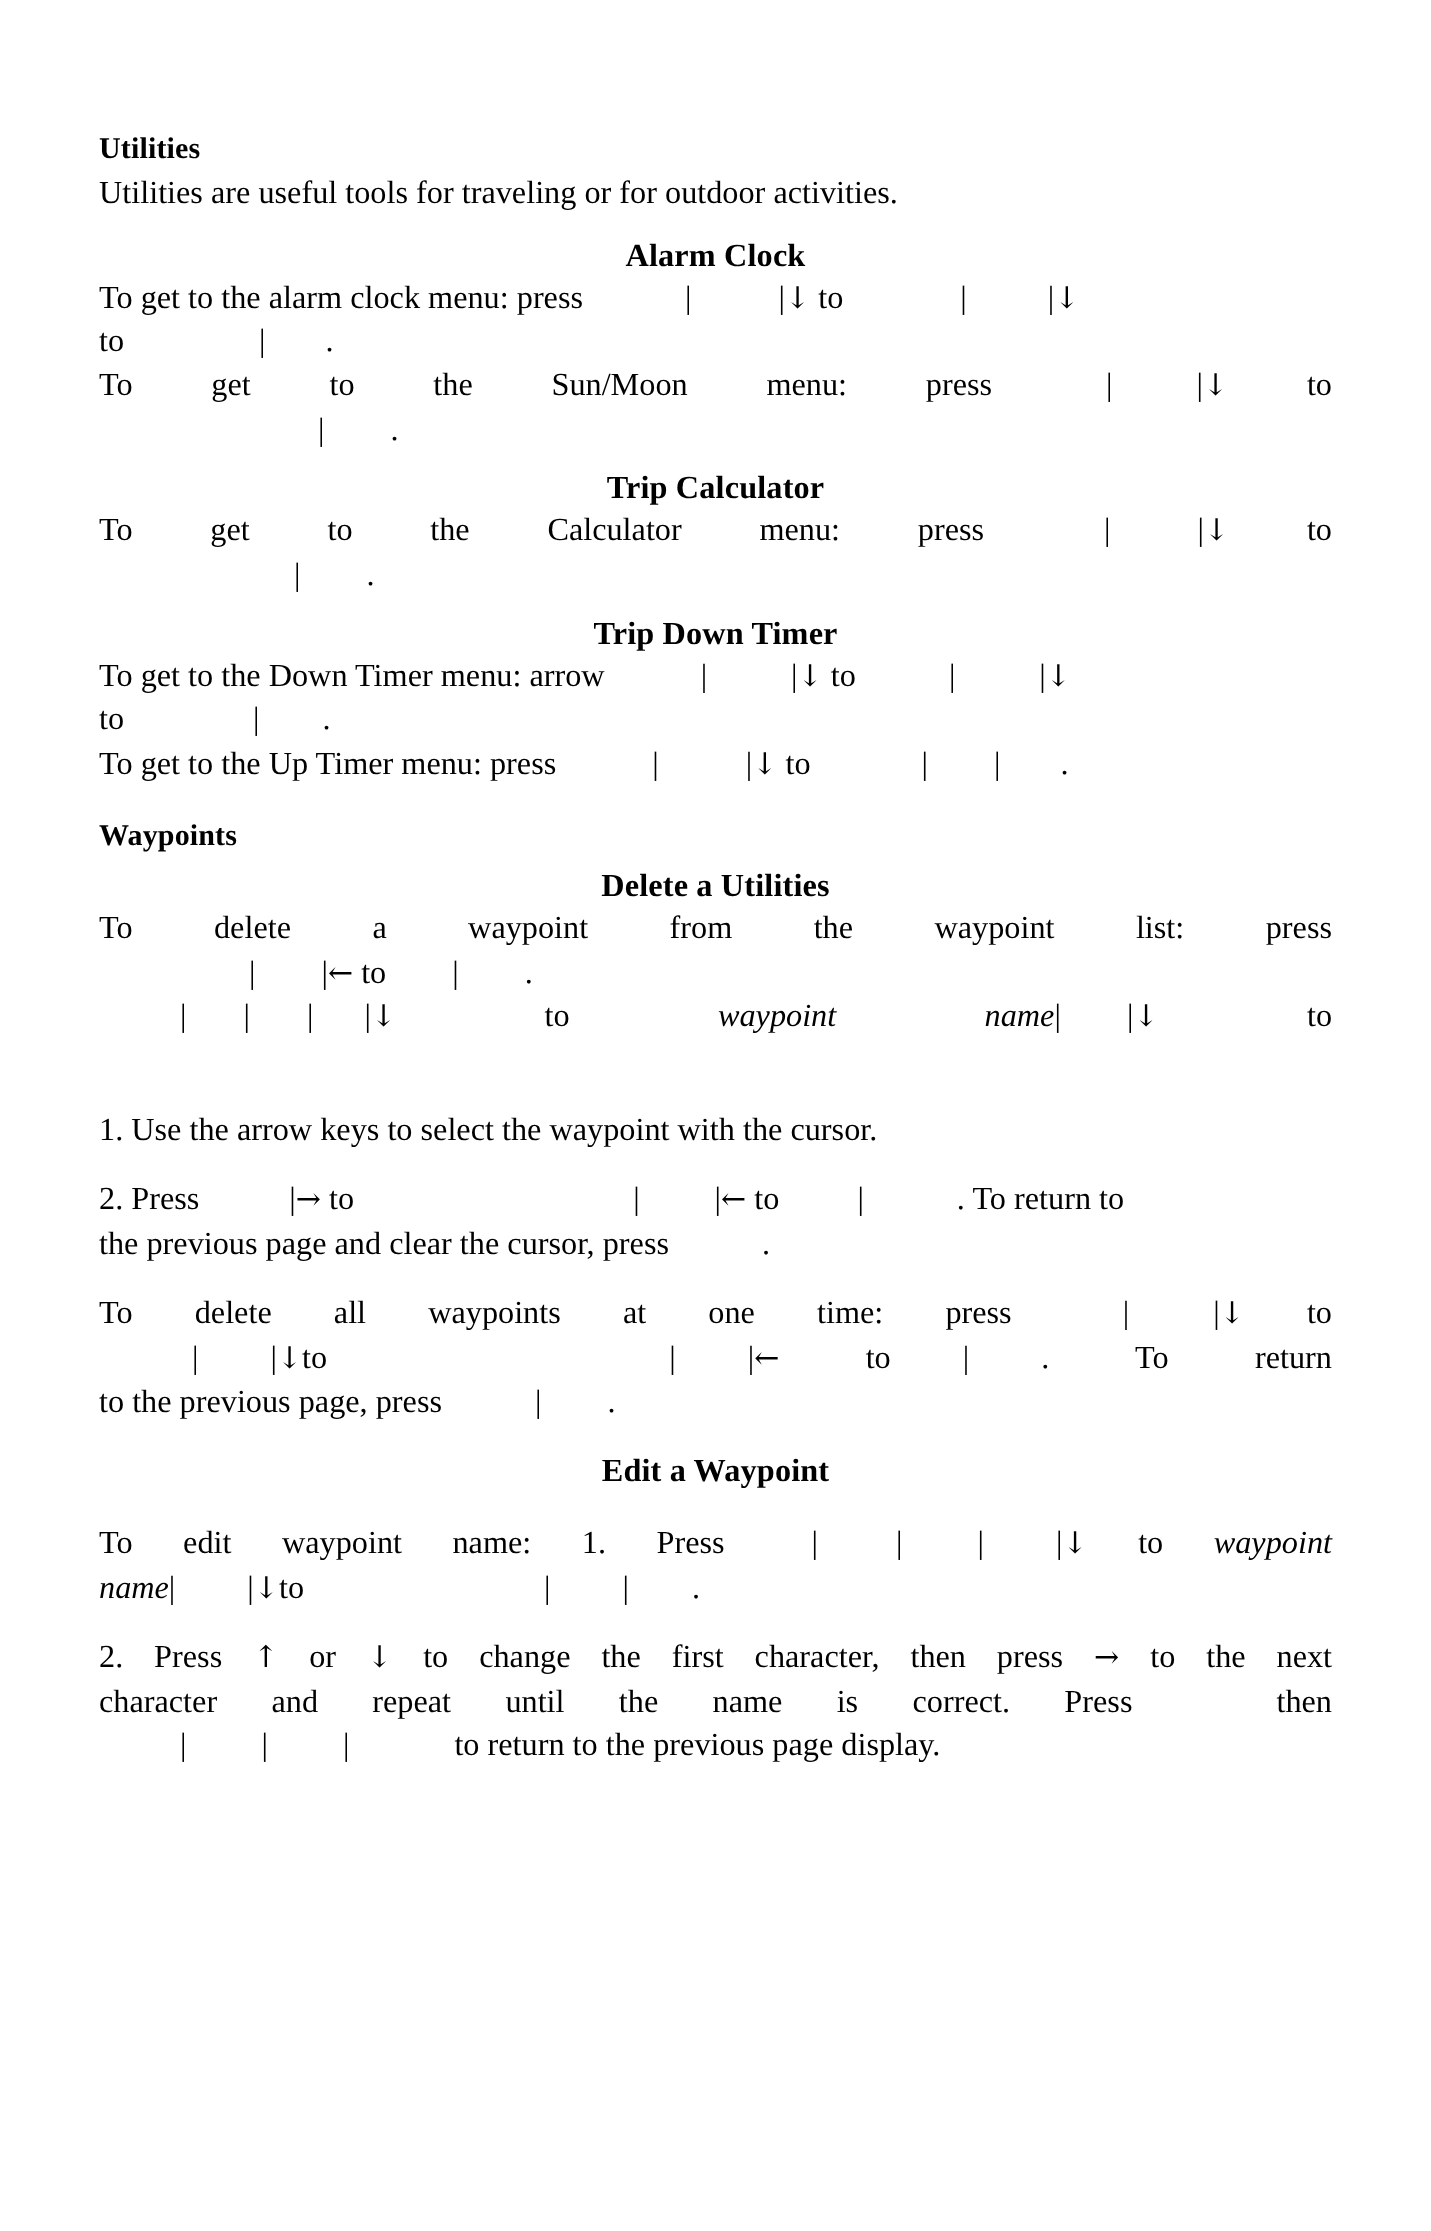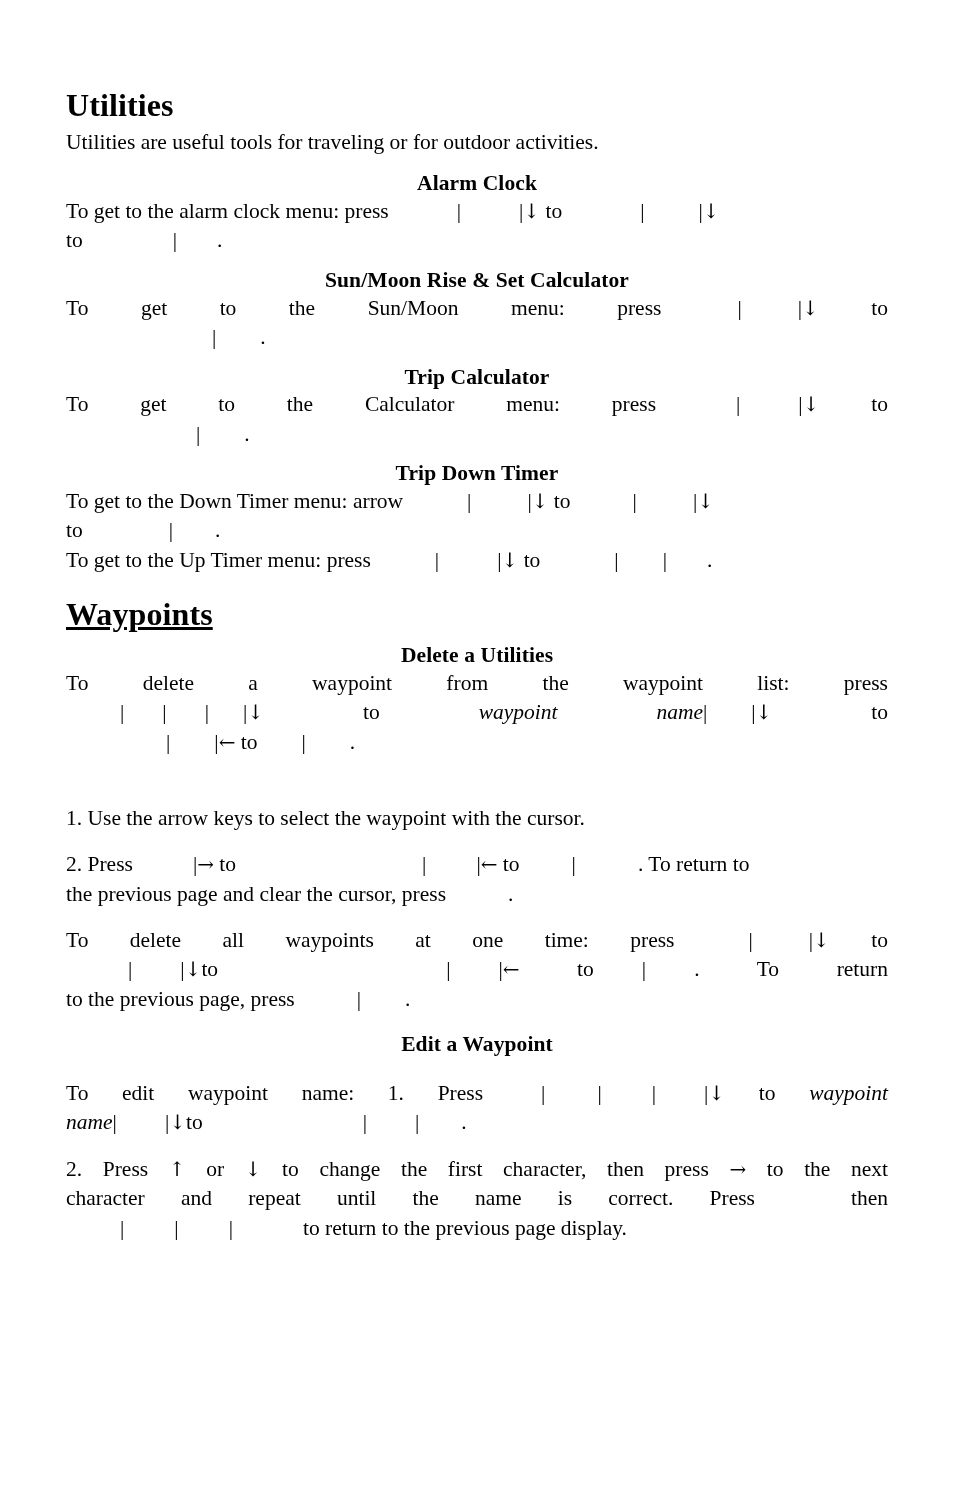--- a/index.html
+++ b/index.html
@@ -26,7 +26,7 @@
   }
 
   h1.sec-title {
-    font-size: 32px;
+    font-size: 20px;
     font-weight: bold;
     line-height: 1.12;
     margin: 0 0 4px 0;

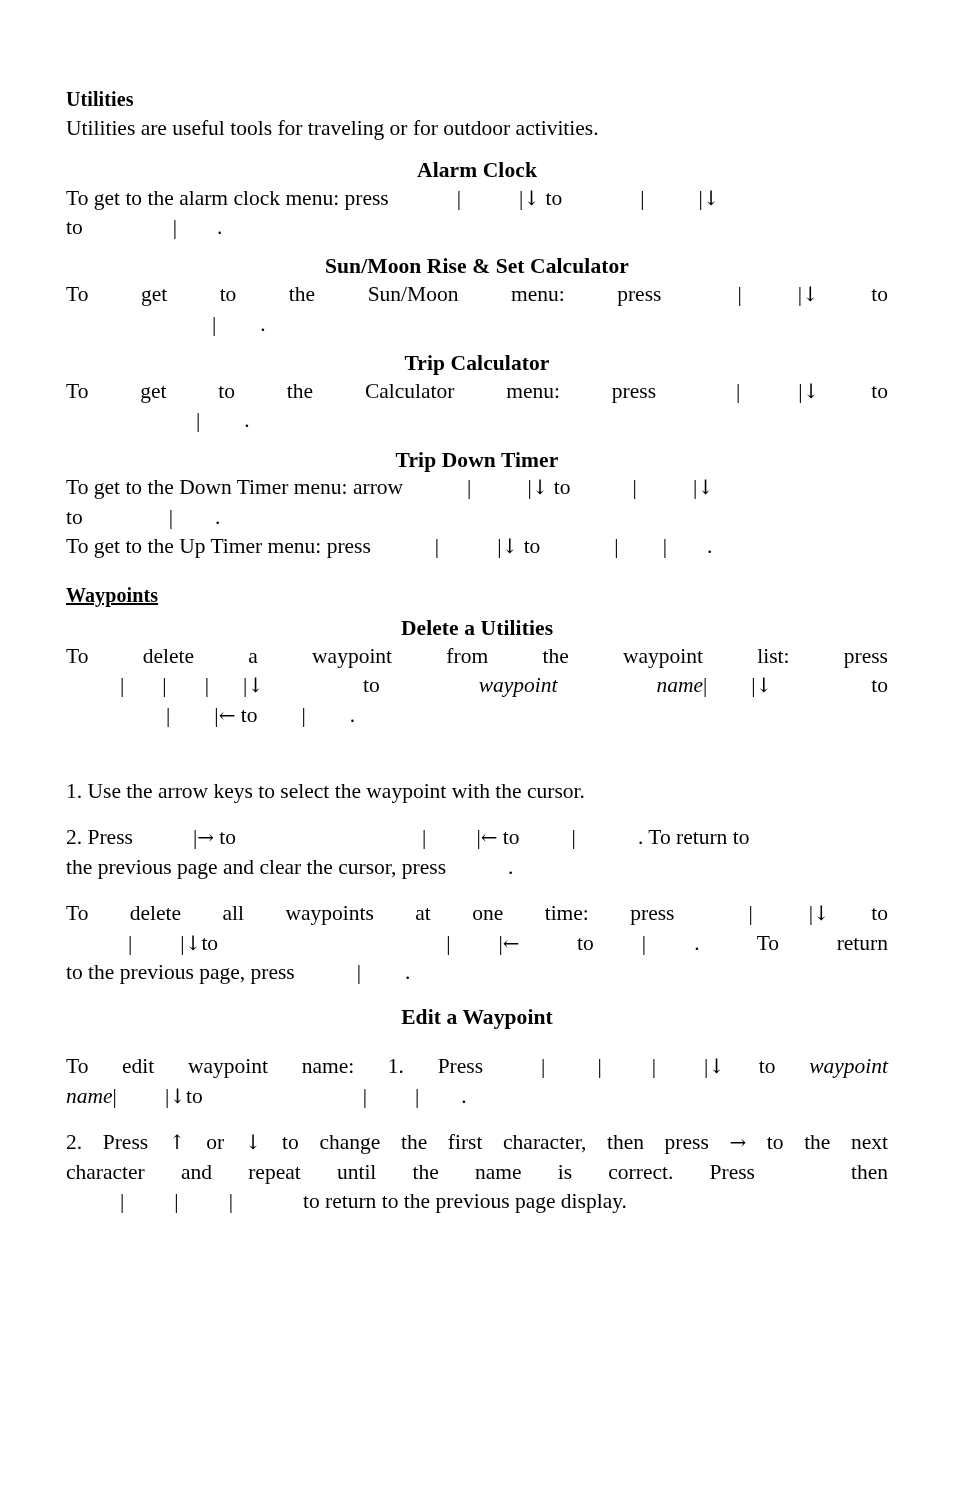--- a/index.html
+++ b/index.html
@@ -115,7 +115,6 @@
       <span>to</span><span class="key" style="width:90px">&nbsp;</span><span class="pipe">|</span><span class="key" style="width:40px">&nbsp;</span><span>.</span>
     </p>
 
-    <h2 class="sub-title">Sun/Moon Rise &amp; Set Calculator</h2>
     <p class="body">
       <span class="jline"><span>To get to the Sun/Moon menu: press</span><span class="key" style="width:76px">&nbsp;</span><span class="pipe">|</span><span class="key" style="width:56px">&nbsp;</span><span class="pipe">|</span><span class="arw">↓</span>
       <span>to</span></span>

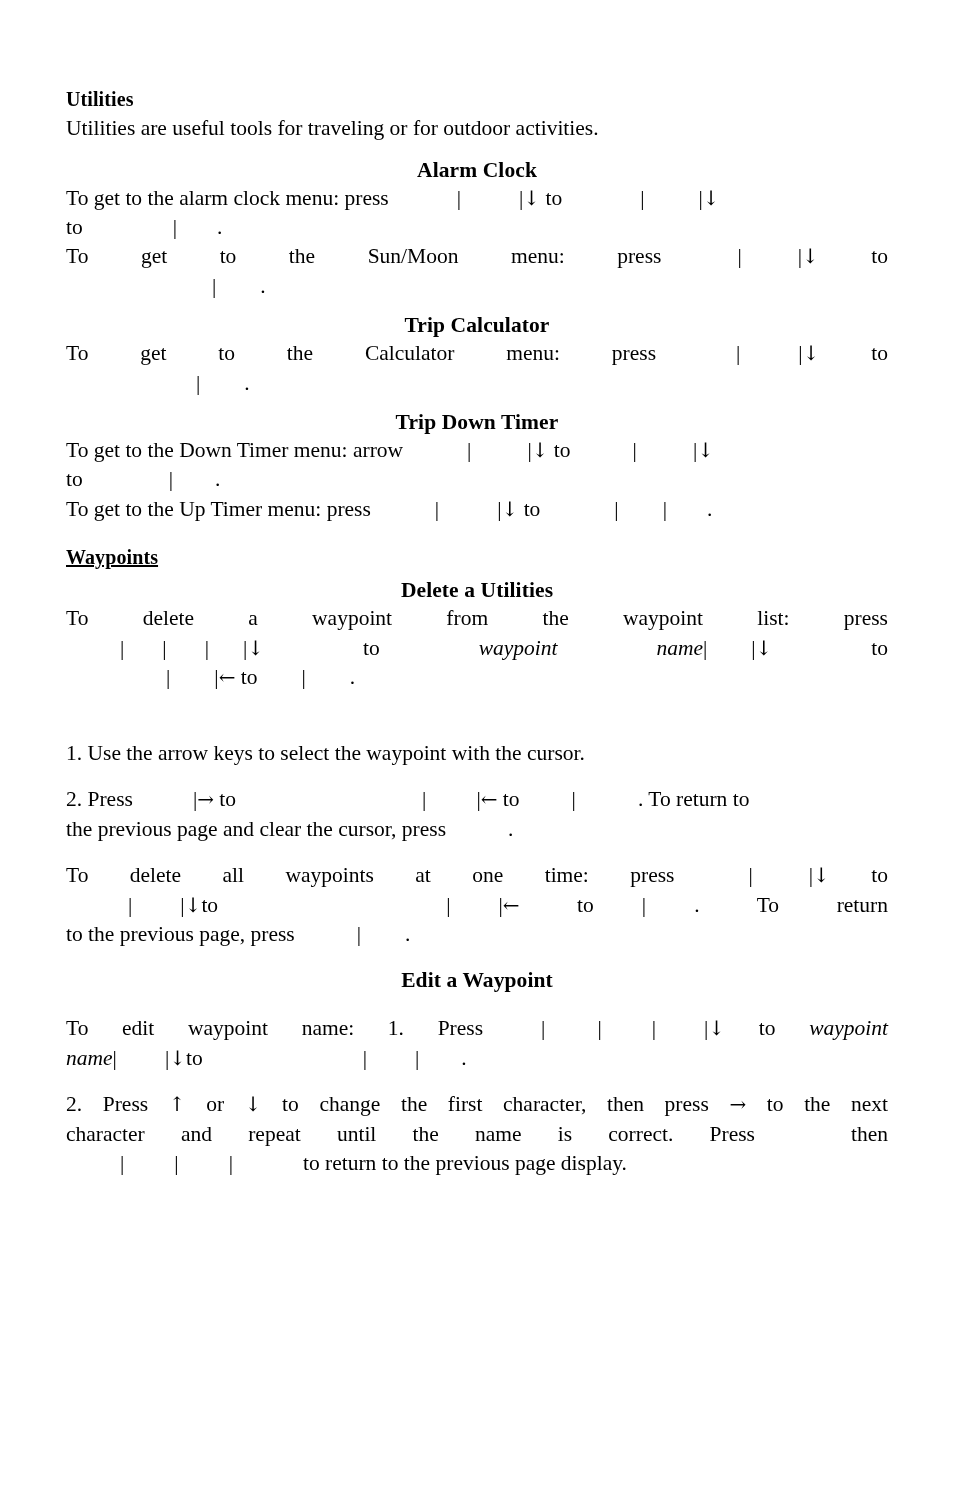--- a/index.html
+++ b/index.html
@@ -34,7 +34,6 @@
   }
   h1.sec-title.spaced-above {
     margin-top: 22px;
-    text-decoration: underline;
   }
 
   h2.sub-title {

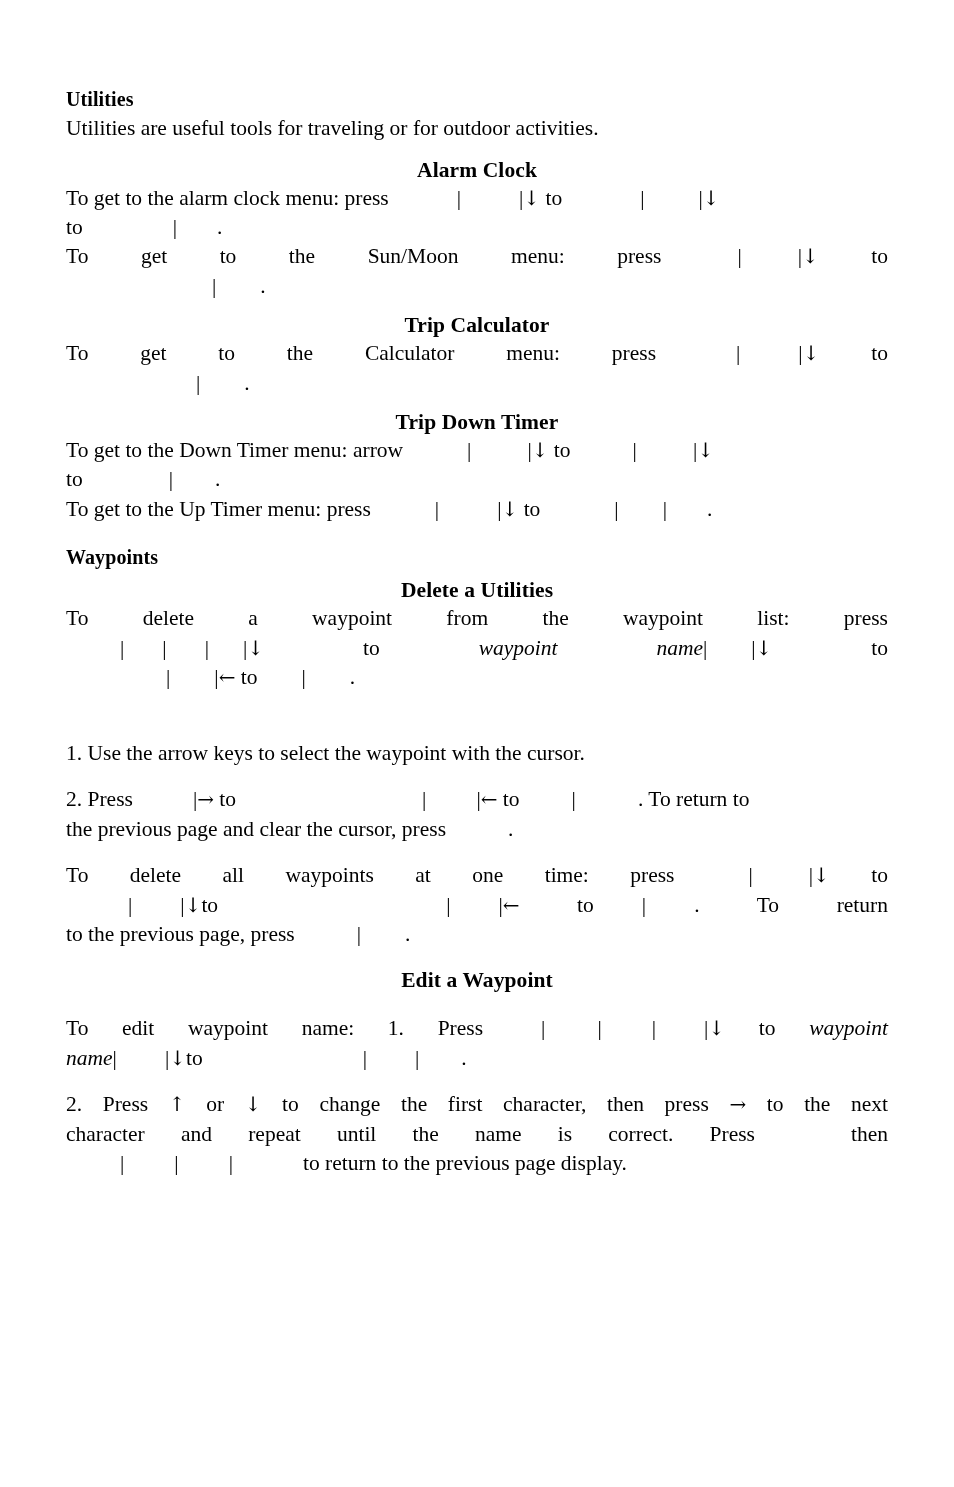--- a/index.html
+++ b/index.html
@@ -144,12 +144,12 @@
     <h2 class="sub-title tight">Delete a Utilities</h2>
     <p class="body">
       <span class="jline"><span>To  delete   a   waypoint   from   the   waypoint   list:  press</span></span>
+      <span class="jline last"><span class="key" style="width:100px">&nbsp;</span><span class="pipe">|</span><span class="key" style="width:44px">&nbsp;</span><span class="pipe">|</span><span class="arw">←</span>
+      <span>to</span><span class="key" style="width:44px">&nbsp;</span><span class="pipe">|</span><span class="key" style="width:44px">&nbsp;</span><span>.</span></span>
       <span class="jline"><span class="key" style="width:54px">&nbsp;</span><span class="pipe">|</span><span class="key" style="width:38px">&nbsp;</span><span class="pipe">|</span><span class="key" style="width:38px">&nbsp;</span><span class="pipe">|</span><span class="key" style="width:34px">&nbsp;</span><span class="pipe">|</span><span class="arw">↓</span>
       <span>to</span>
       <span class="it">waypoint  name</span><span class="pipe">|</span><span class="key" style="width:44px">&nbsp;</span><span class="pipe">|</span><span class="arw">↓</span>
       <span>to</span></span>
-      <span class="jline last"><span class="key" style="width:100px">&nbsp;</span><span class="pipe">|</span><span class="key" style="width:44px">&nbsp;</span><span class="pipe">|</span><span class="arw">←</span>
-      <span>to</span><span class="key" style="width:44px">&nbsp;</span><span class="pipe">|</span><span class="key" style="width:44px">&nbsp;</span><span>.</span></span>
     </p>
 
     <p class="body left gap-above">

